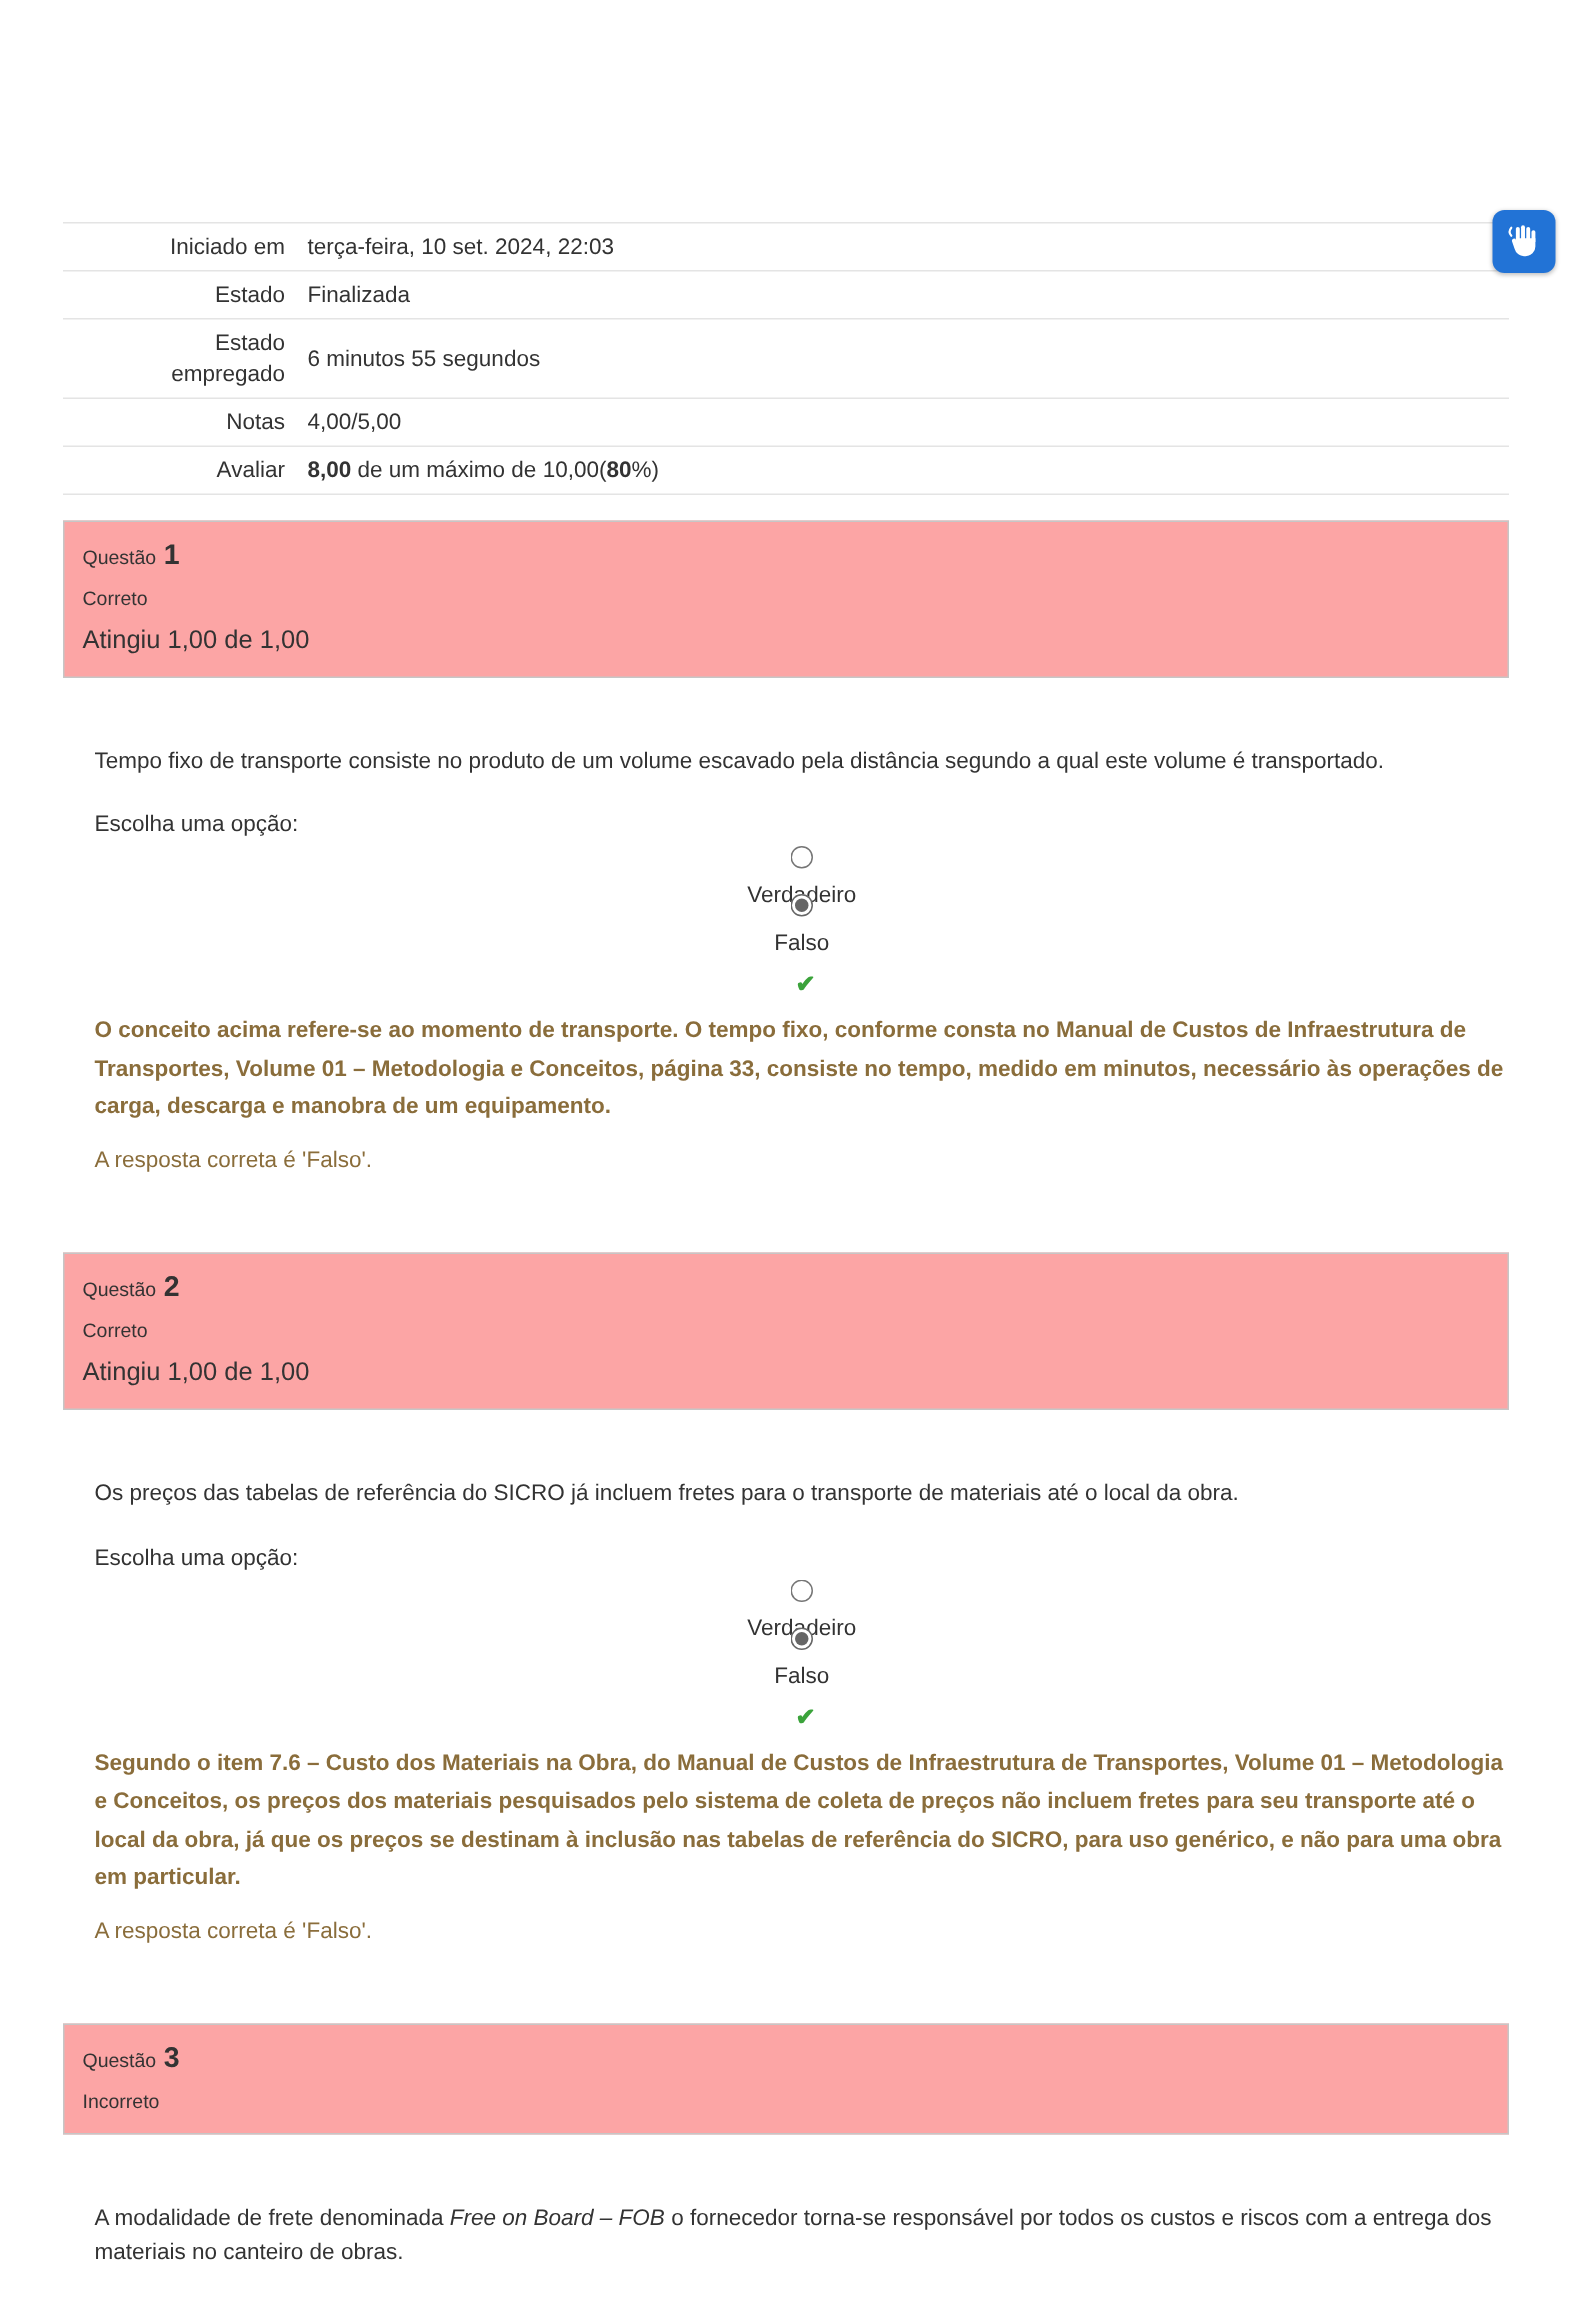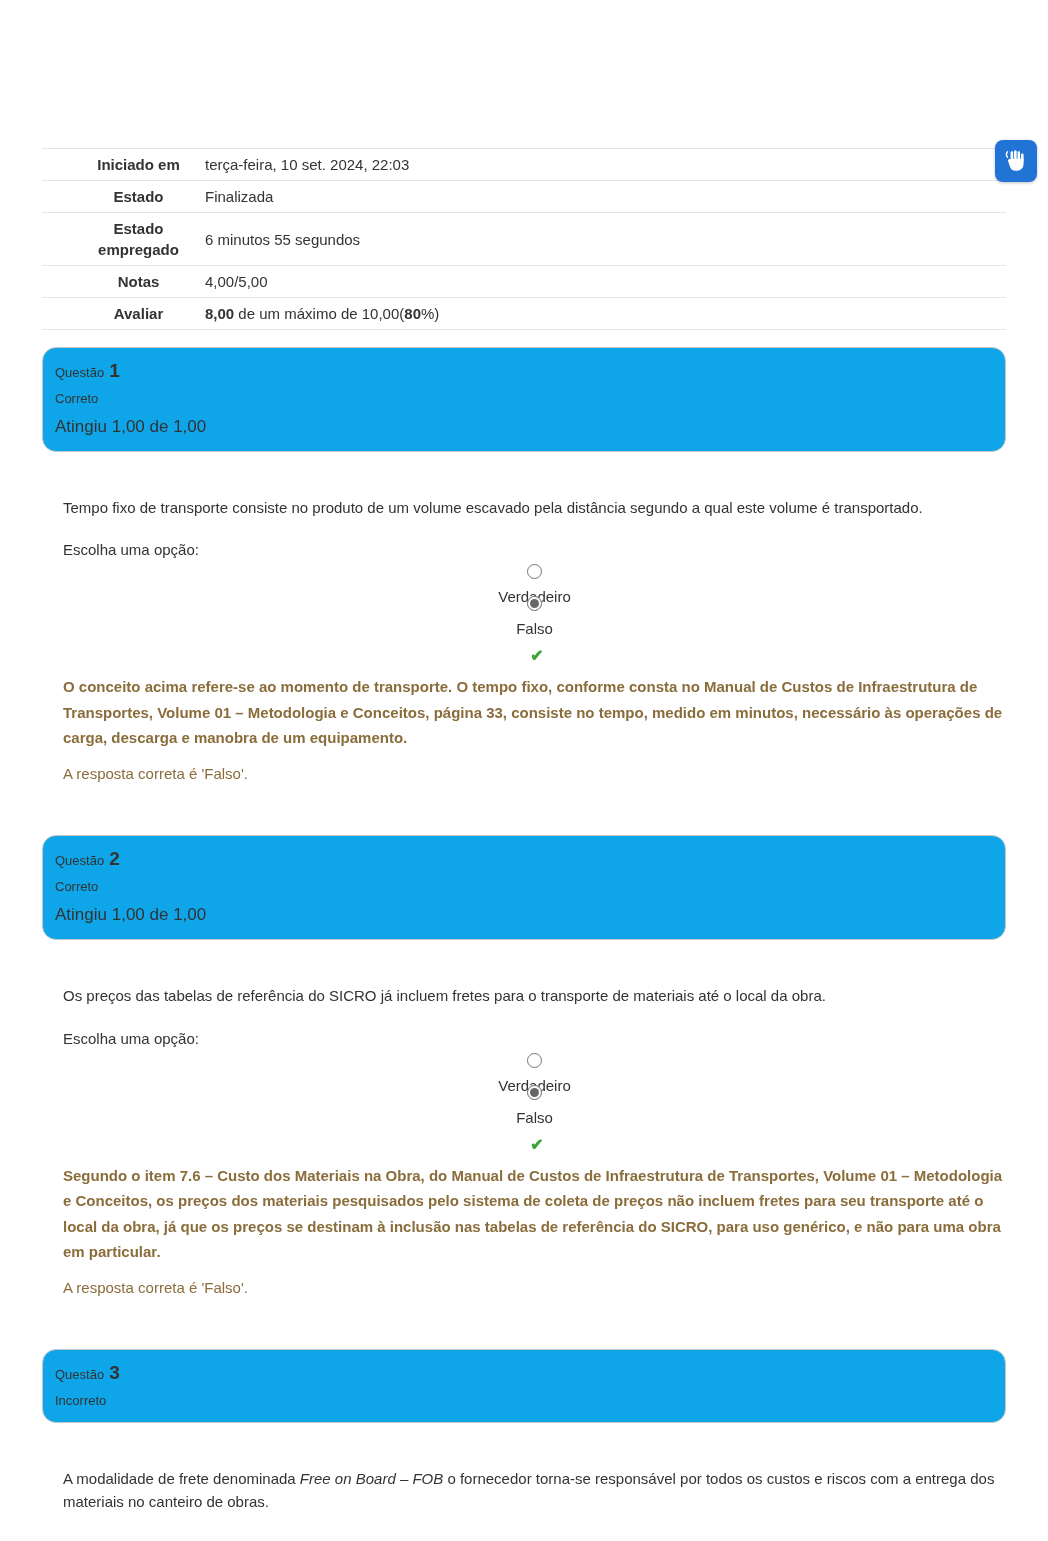--- a/index.html
+++ b/index.html
@@ -16,7 +16,7 @@
   table.summary tr { border-top: 1px solid #e4e4e4; }
   table.summary tr:last-child { border-bottom: 1px solid #e4e4e4; }
   table.summary th {
-    font-weight: bold; text-align: center; vertical-align: top;
+    font-weight: normal; text-align: right; vertical-align: top;
     width: 148px; padding: 5px 0 5px 45px; line-height: 1.4;
   }
   table.summary td { text-align: left; padding: 5px 0 5px 15px; line-height: 1.4; }

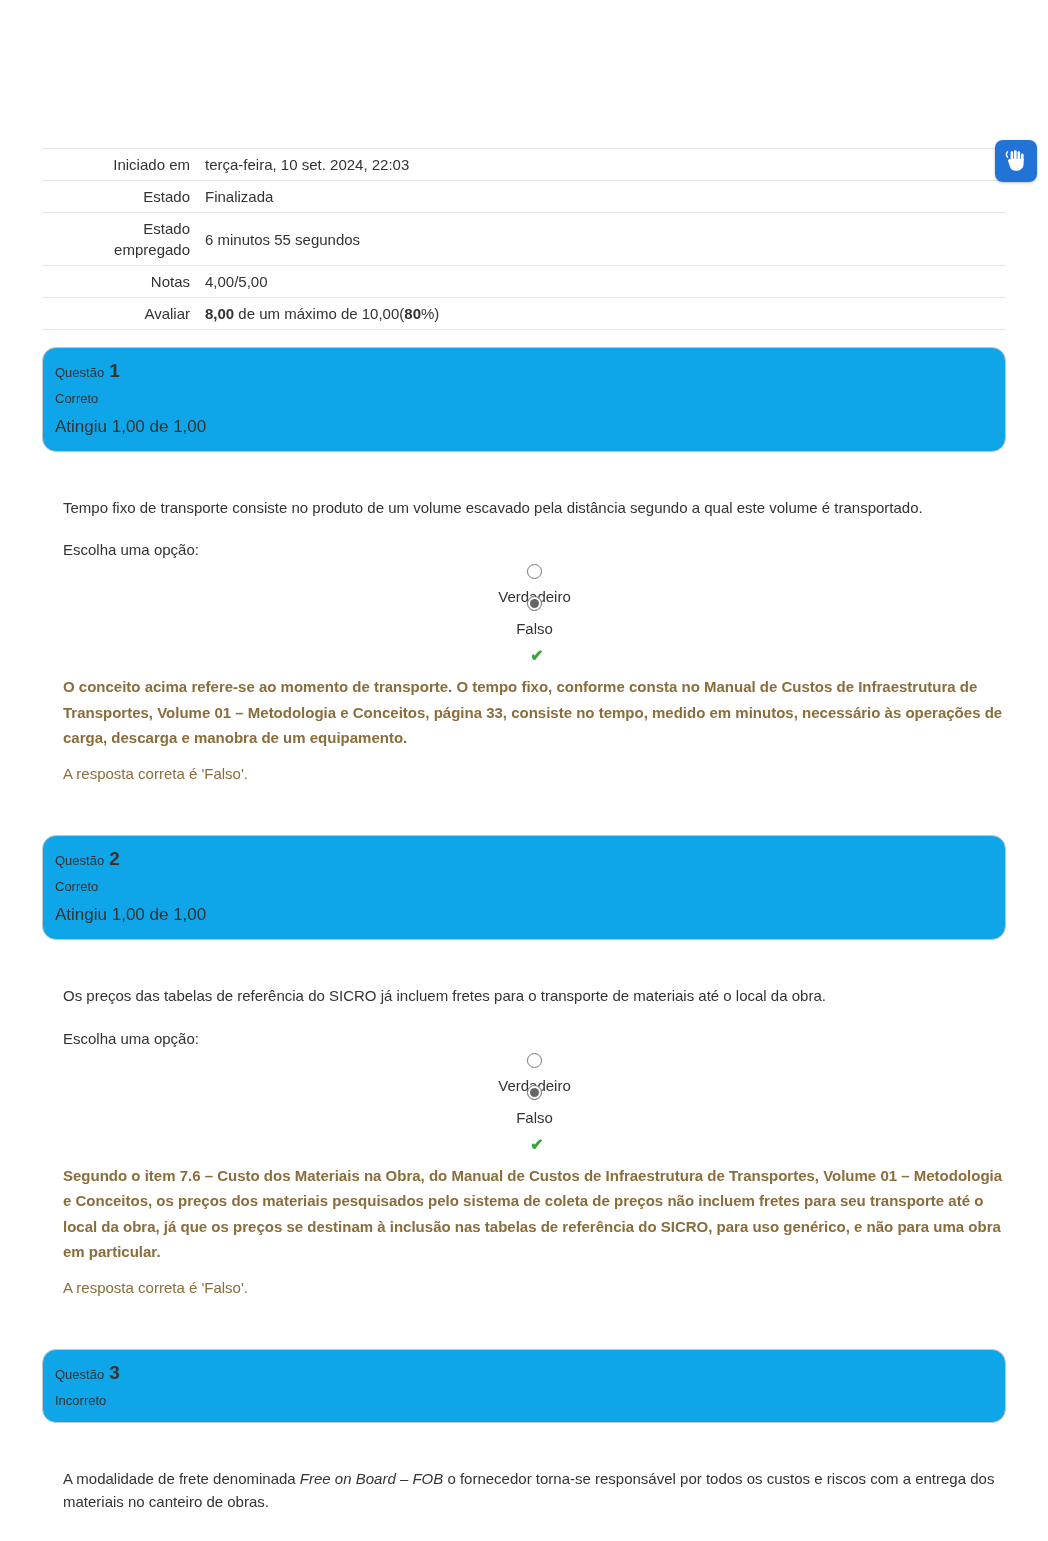--- a/index.html
+++ b/index.html
@@ -24,8 +24,8 @@
   
   .qblock { margin-bottom: 50px; }
   .qinfo {
-    border: 1px solid #c6c6c6; border-radius: 14px;
-    padding: 12px 14px 14px 12px; background: #0ea5e9;
+    border: 1px solid #c6c6c6; border-radius: 0;
+    padding: 12px 14px 14px 12px; background: #fca5a5;
   }
   .qline1 { font-size: 13px; color: #333; }
   .qnum { font-size: 19px; font-weight: bold; margin-left: 5px; }

